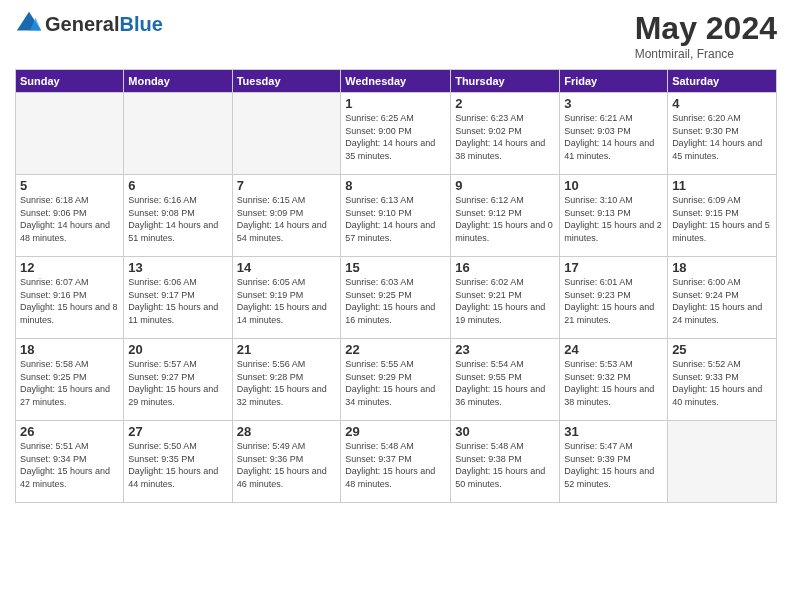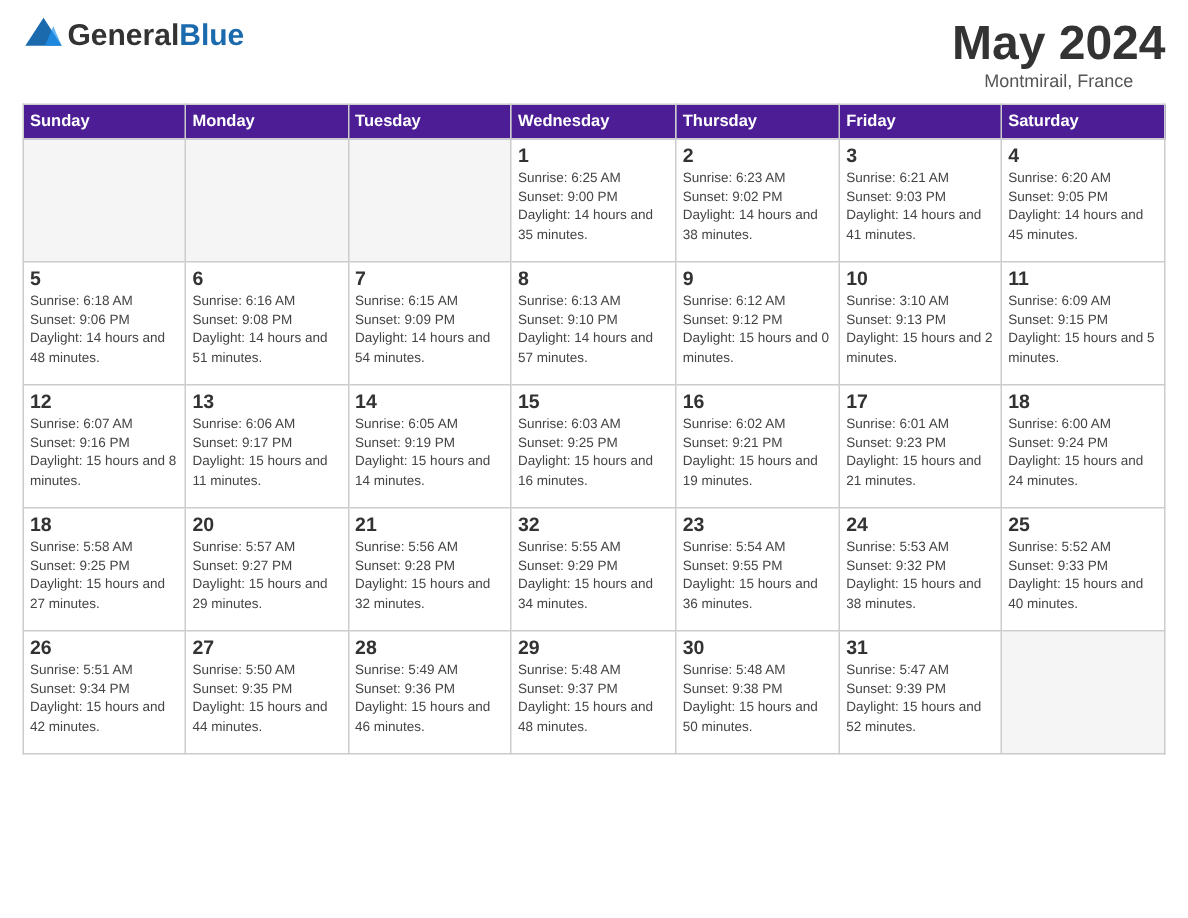--- a/index.html
+++ b/index.html
@@ -37,7 +37,7 @@
       margin-right: 2px;
     }
     .title-block {
-      text-align: center;
+      text-align: left;
     }
     .month-title {
       font-size: 32px;

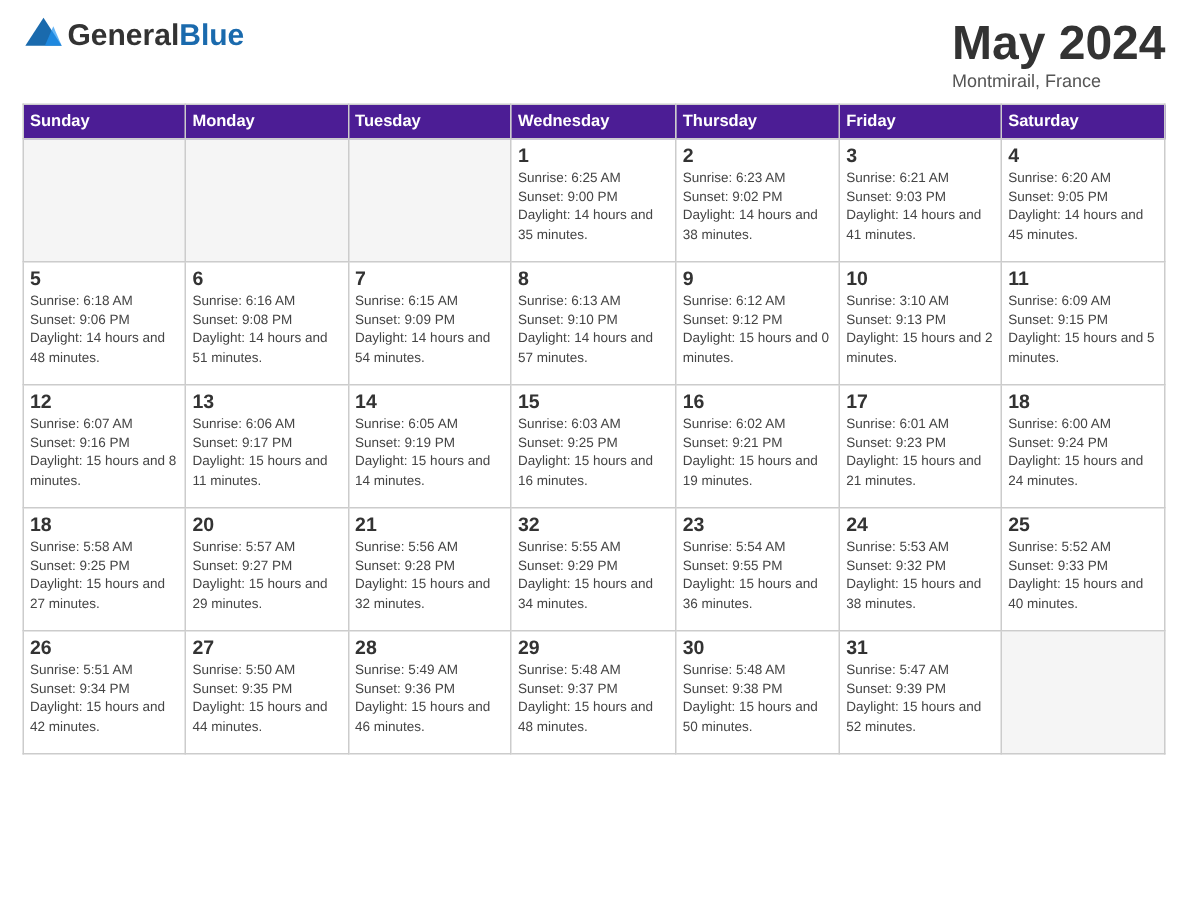--- a/index.html
+++ b/index.html
@@ -147,7 +147,7 @@
           <td>
             <span class="day-number">4</span>
             <div class="day-info">Sunrise: 6:20 AM
-Sunset: 9:05 PM
+Sunset: 9:30 PM
 Daylight: 14 hours
 and 45 minutes.</div>
           </td>

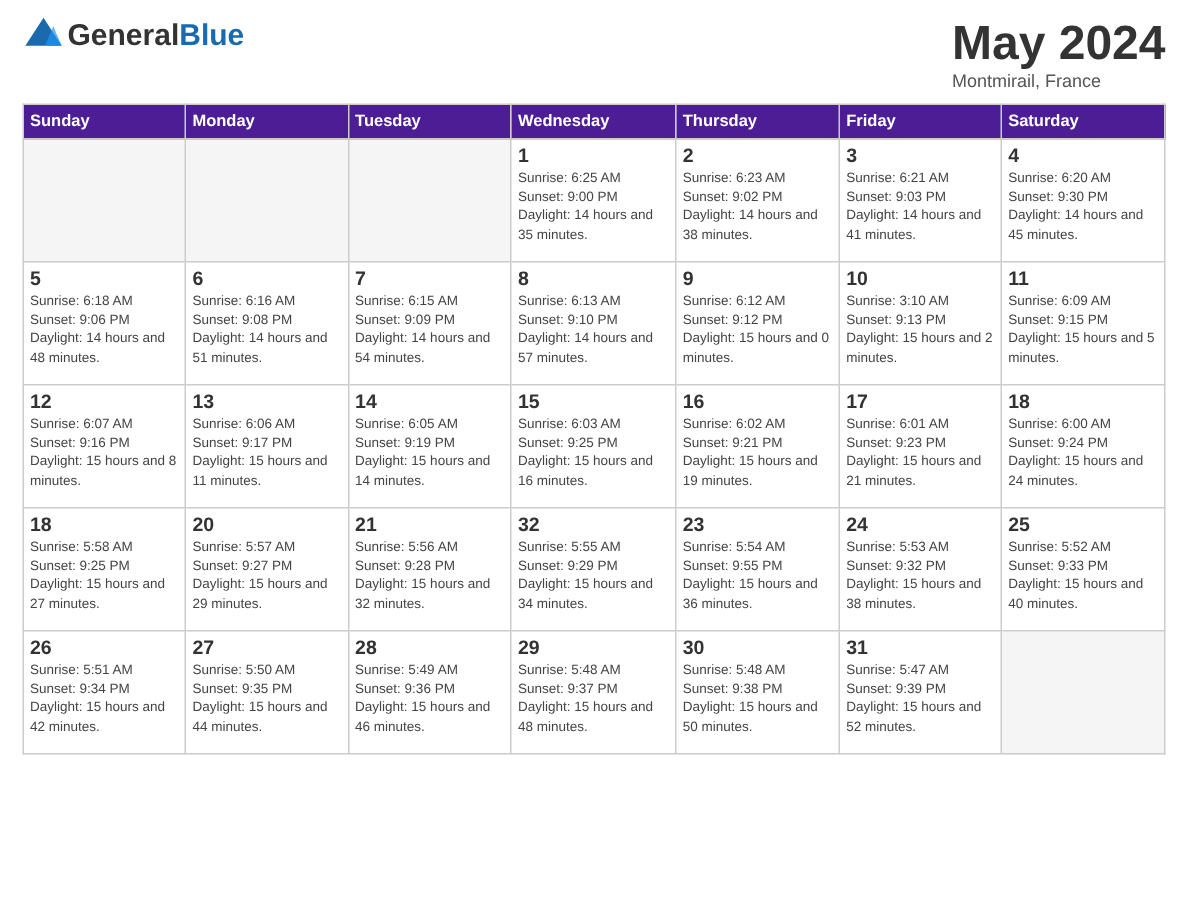--- a/index.html
+++ b/index.html
@@ -277,7 +277,7 @@
 and 32 minutes.</div>
           </td>
           <td>
-            <span class="day-number">32</span>
+            <span class="day-number">22</span>
             <div class="day-info">Sunrise: 5:55 AM
 Sunset: 9:29 PM
 Daylight: 15 hours

